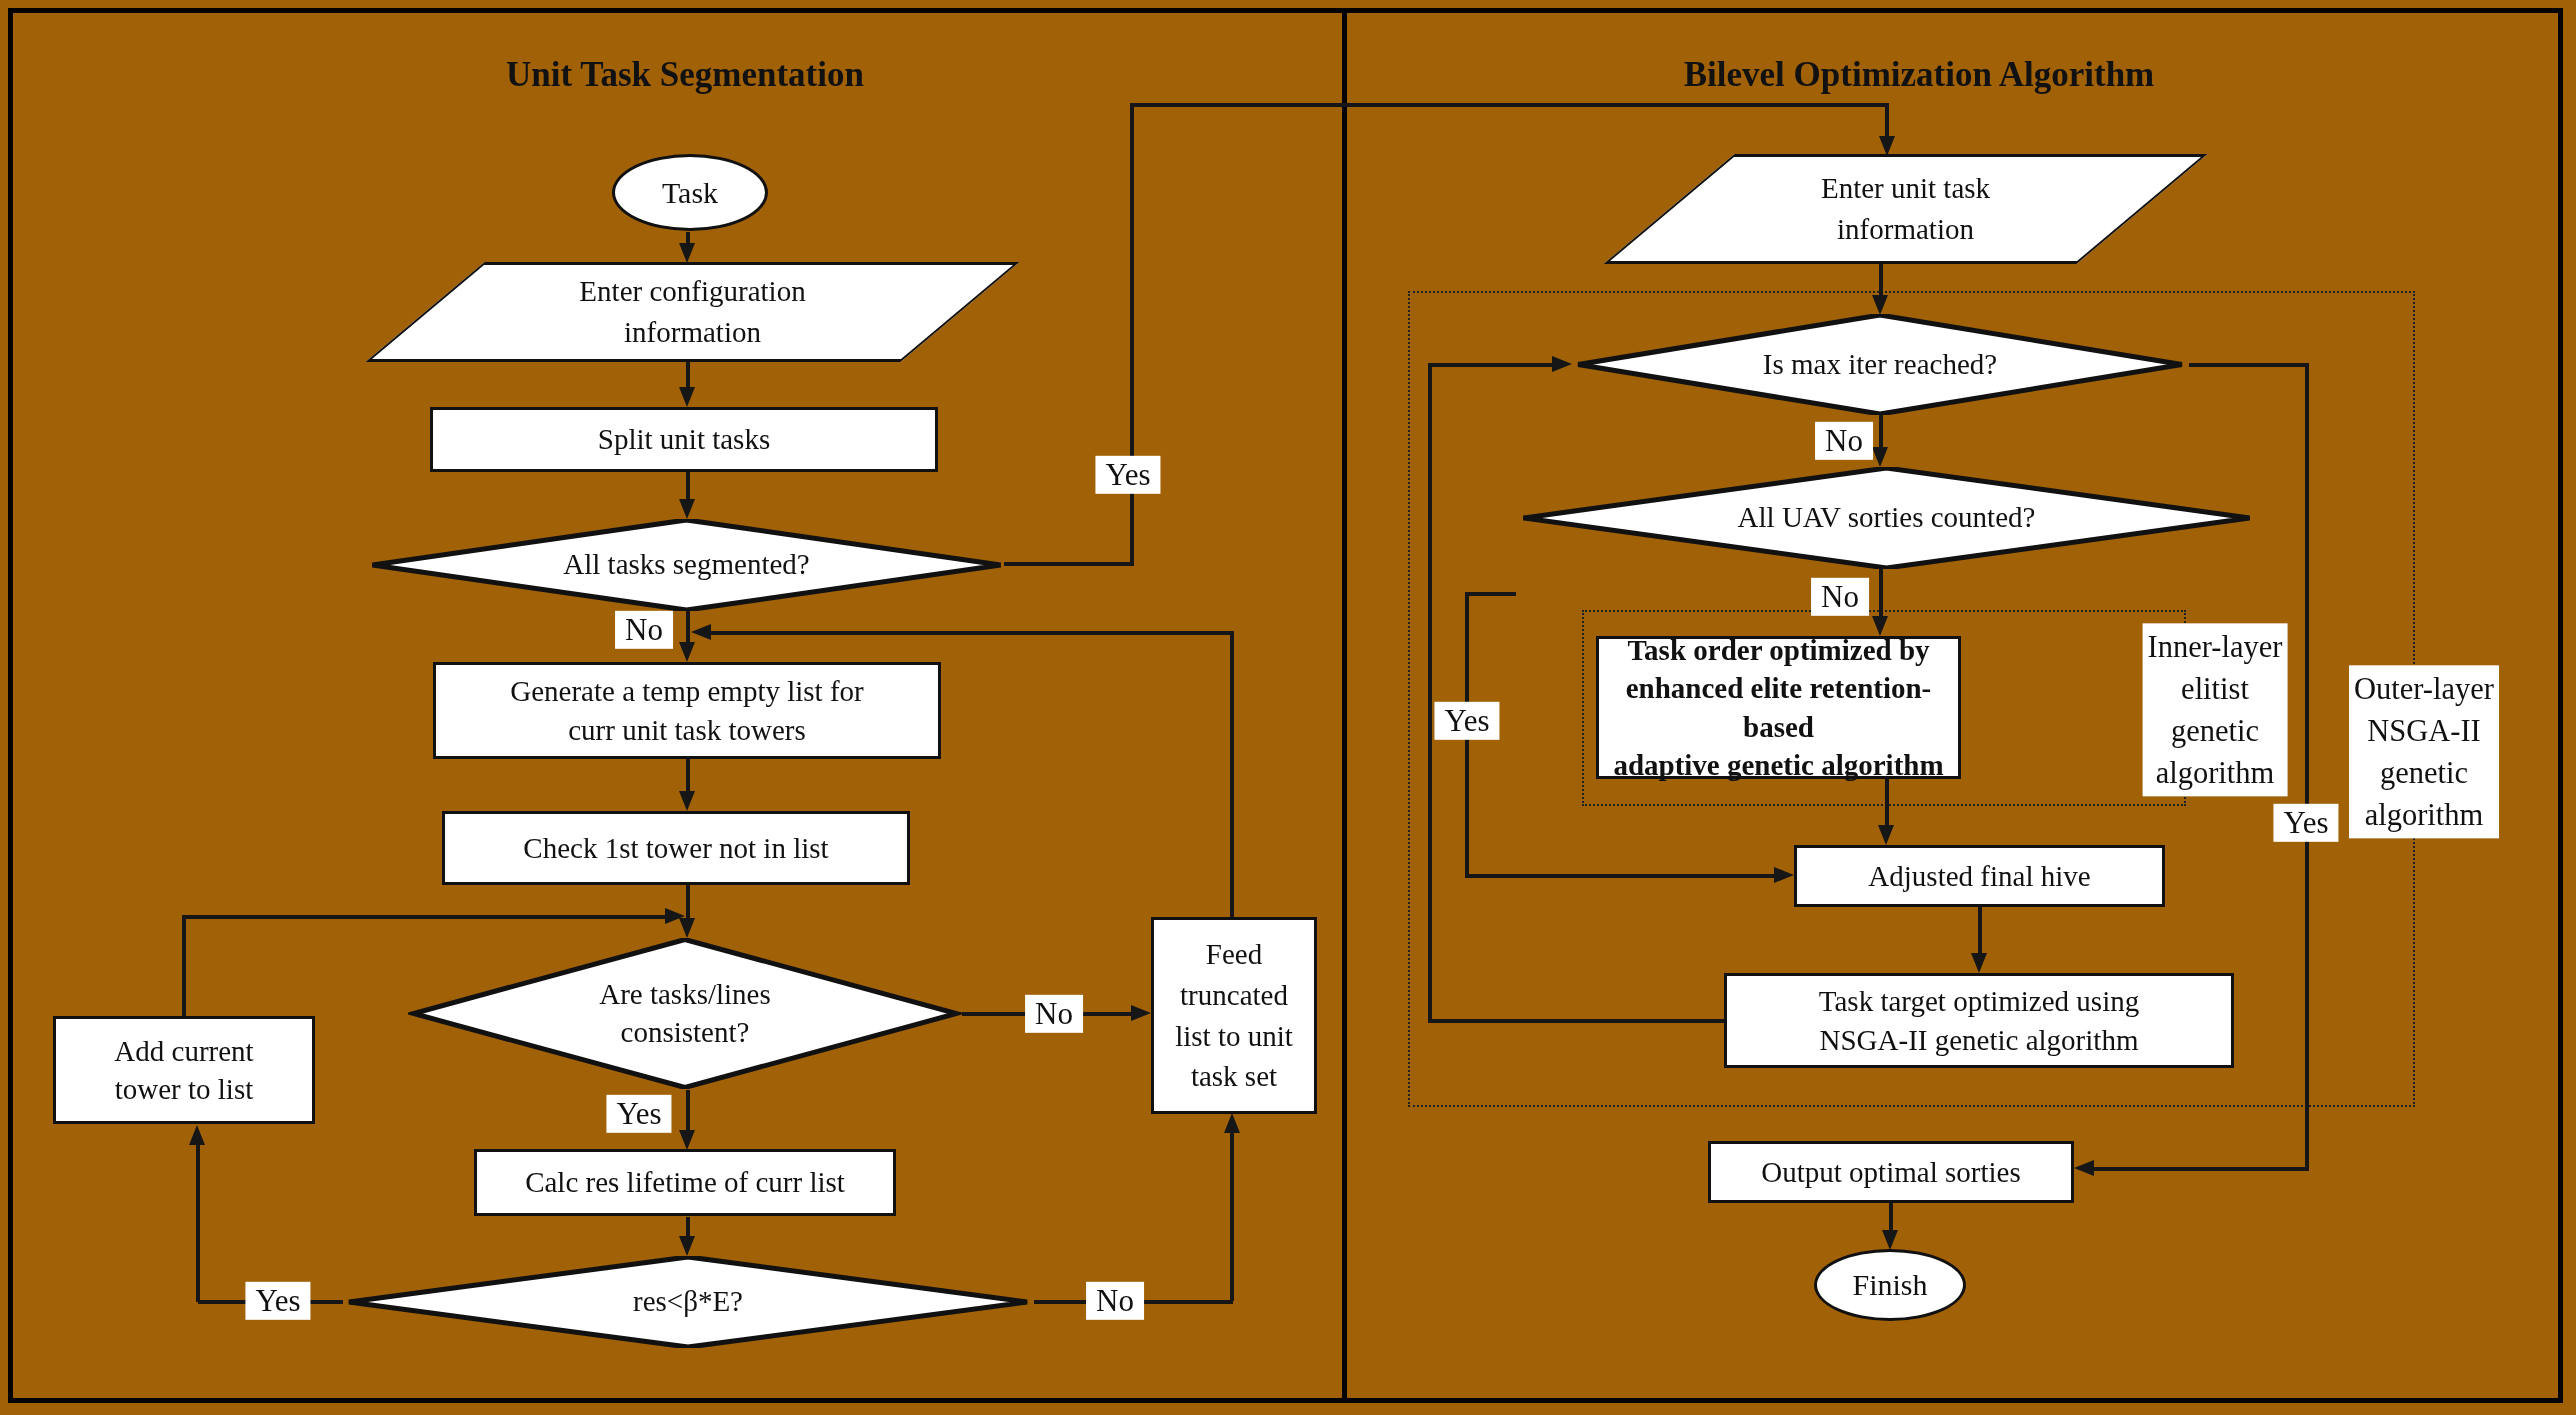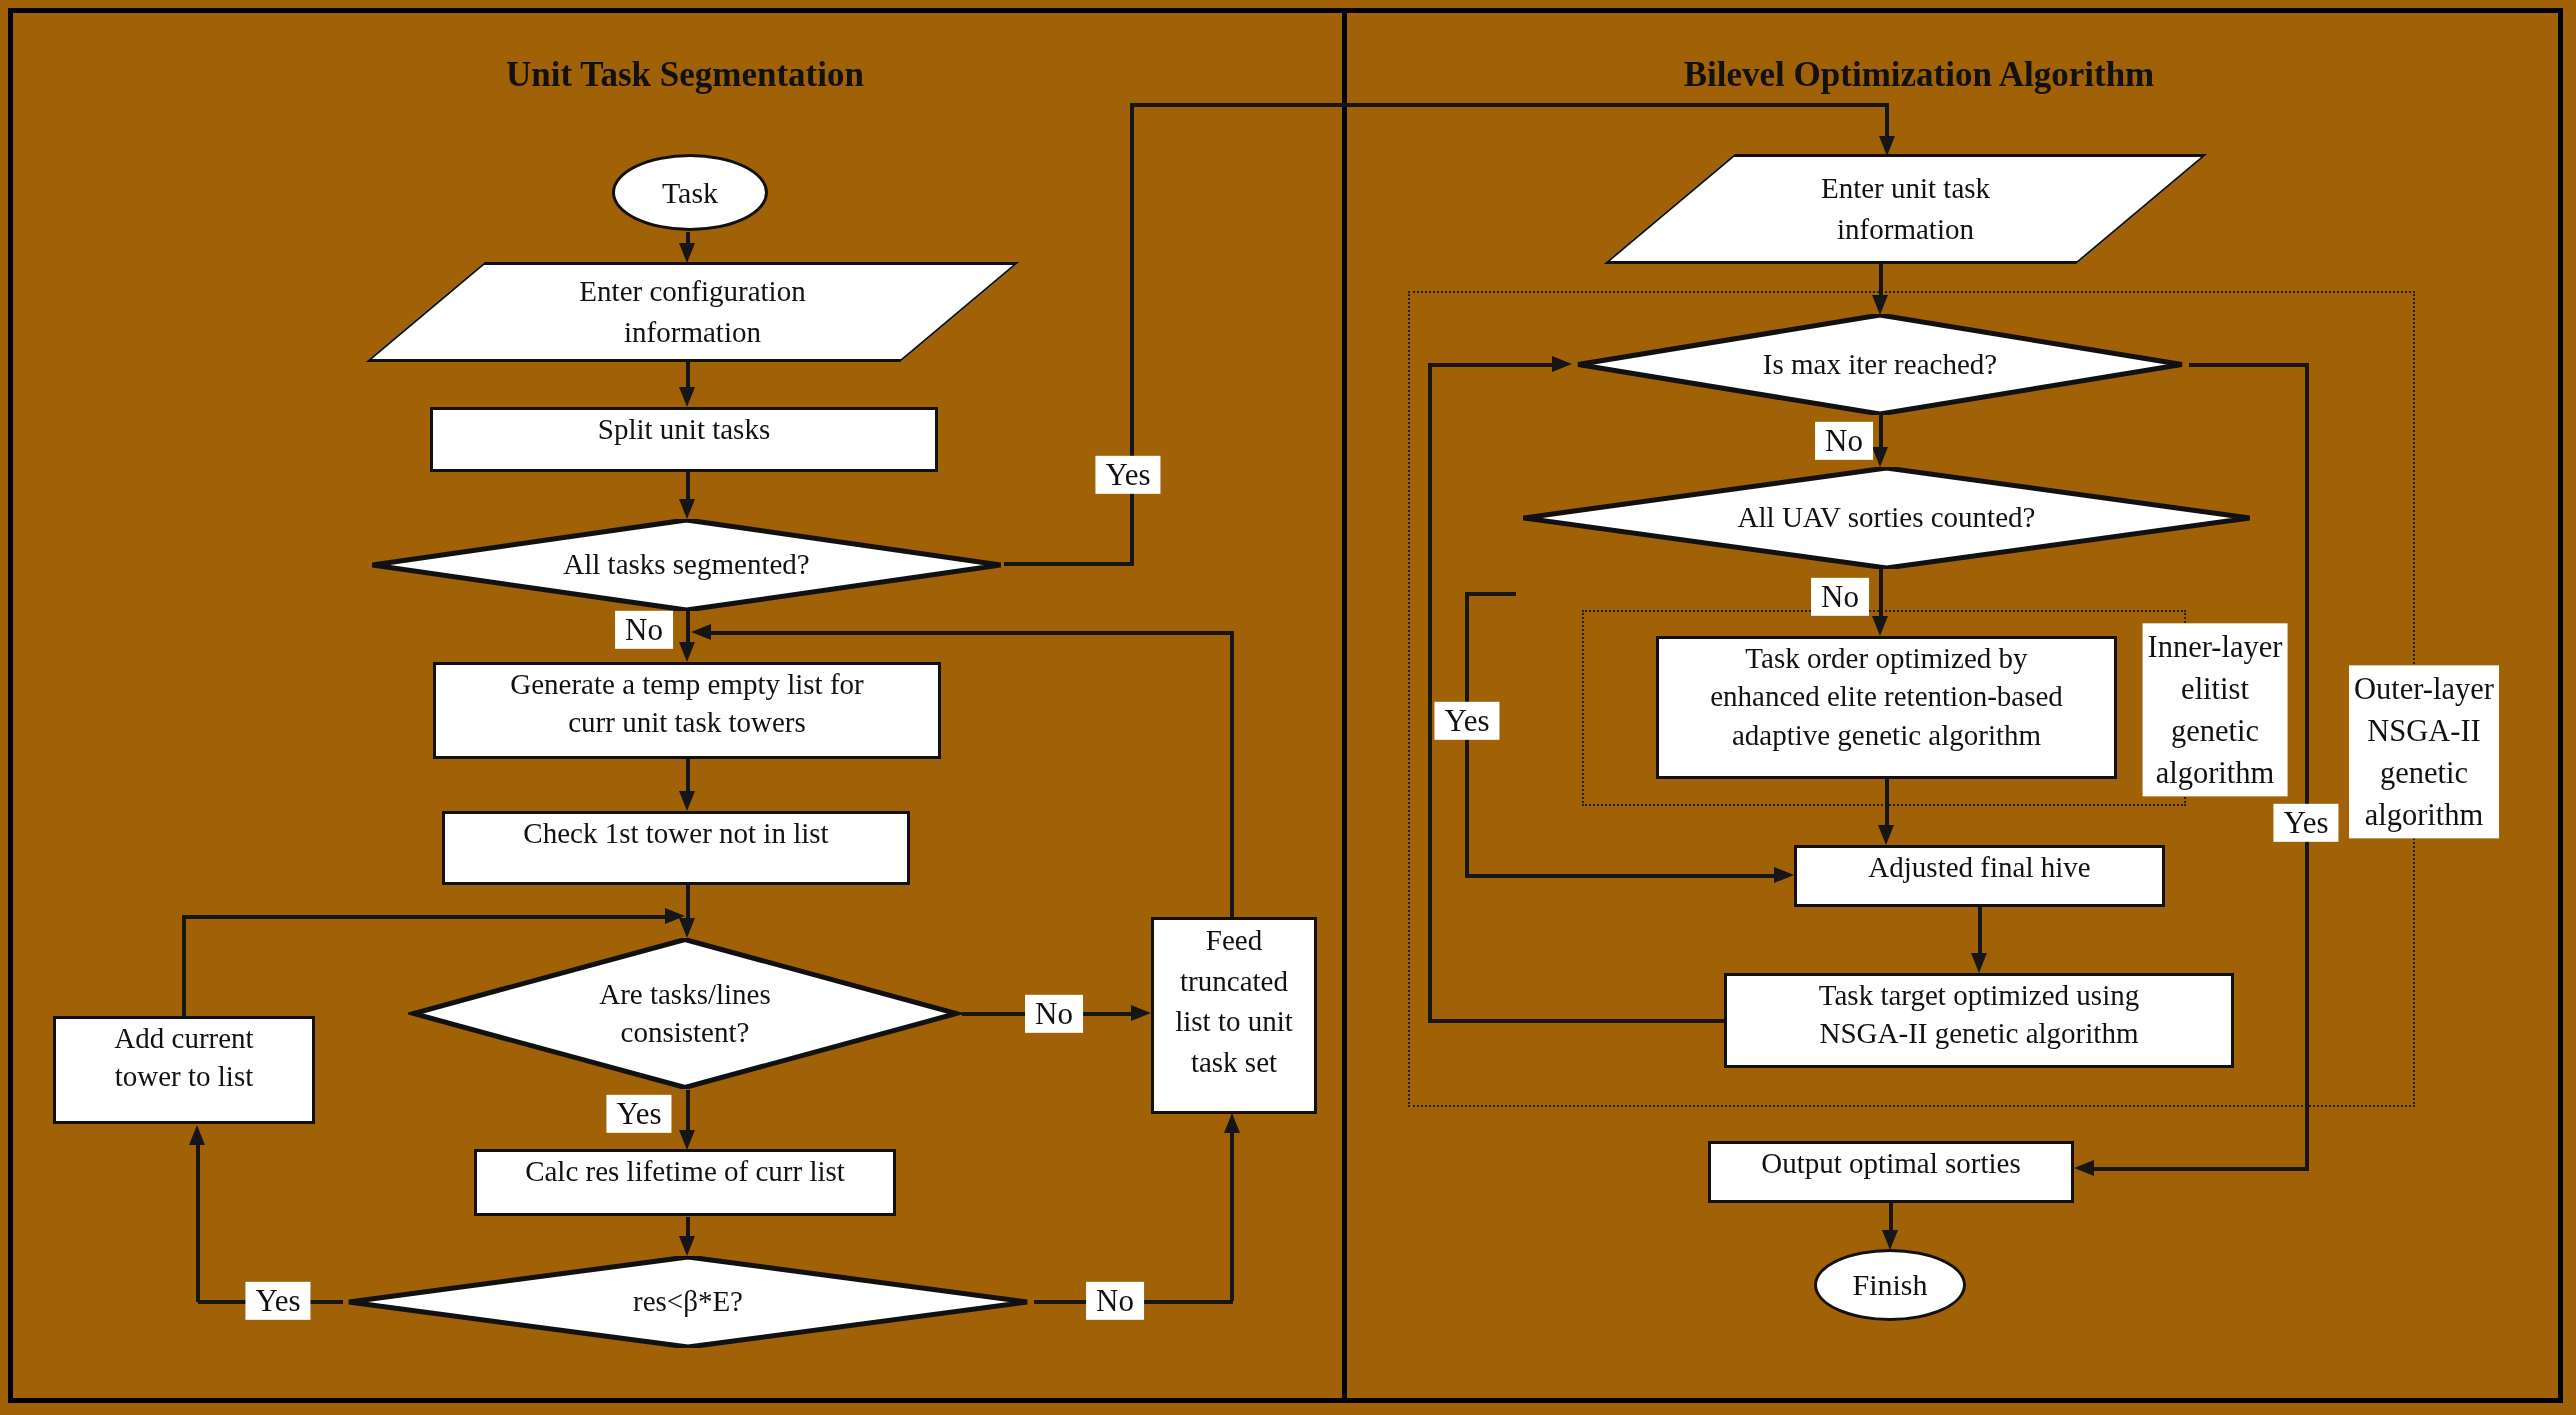--- a/index.html
+++ b/index.html
@@ -23,7 +23,7 @@
   .arr.right { border-width:8.7px 0 8.7px 20px; border-color:transparent transparent transparent #161616; }
 
   .box { position:absolute; border:3.7px solid #111; background:#fff; box-sizing:border-box;
-         display:flex; flex-direction:column; align-items:center; justify-content:flex-start;
+         display:flex; flex-direction:column; align-items:center; justify-content:center;
          text-align:center; font-size:29px; line-height:1.32; }
   .oval { position:absolute; border:3.7px solid #111; border-radius:50%; background:#fff; box-sizing:border-box;
           display:flex; align-items:center; justify-content:center; font-size:30px; }

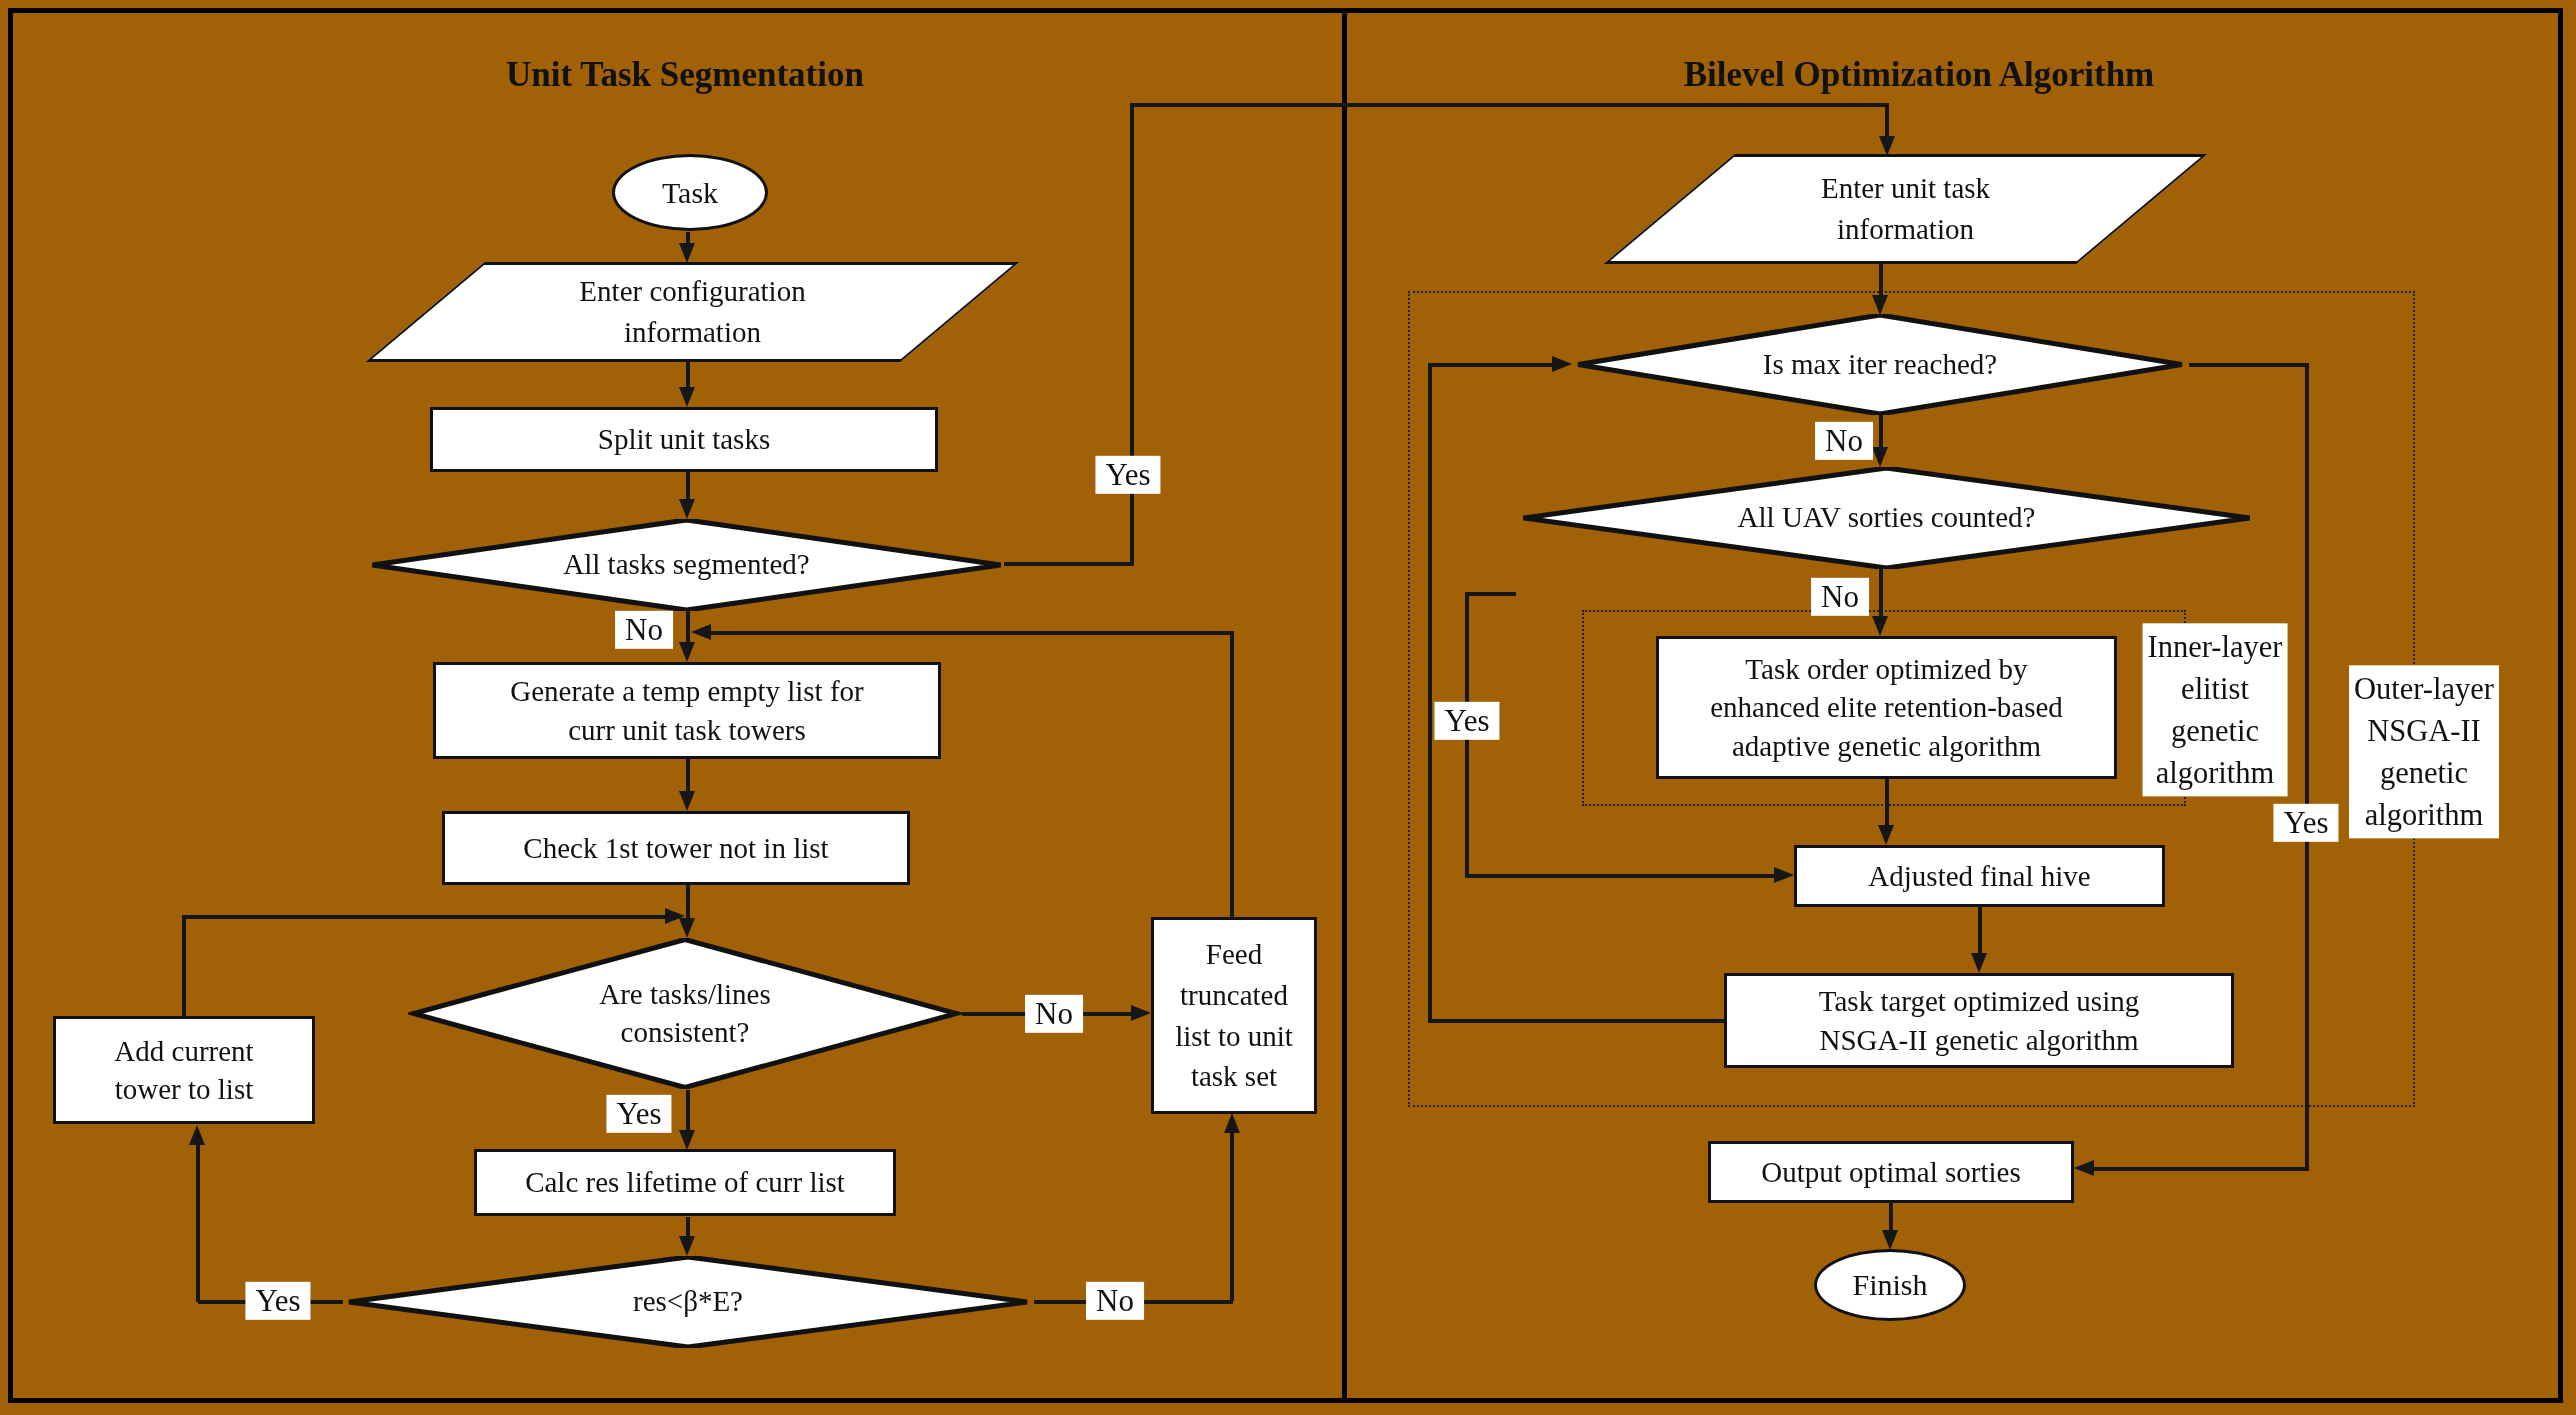--- a/index.html
+++ b/index.html
@@ -234,7 +234,7 @@
       </div>
   </div>
 
-  <div class="box" style="left:1656px; top:636px; width:461px; height:143px;">
+  <div class="box" style="left:1596px; top:636px; width:365px; height:143px;font-weight:bold;">
     <span>Task order optimized by</span>
     <span>enhanced elite retention-based</span>
     <span>adaptive genetic algorithm</span>

